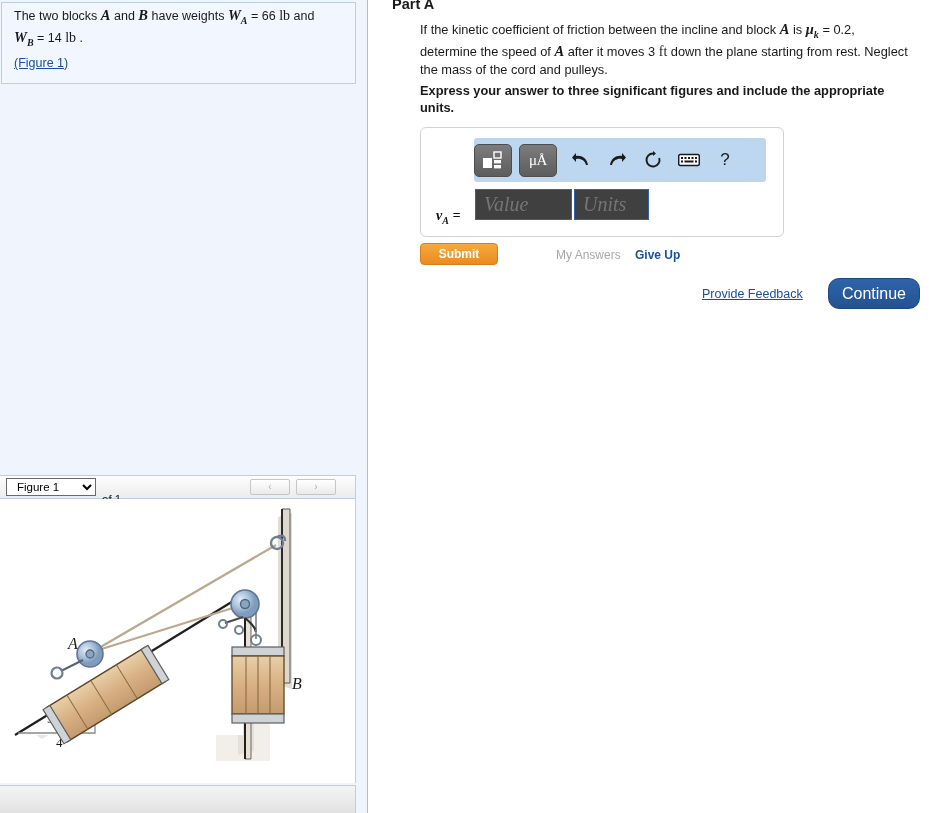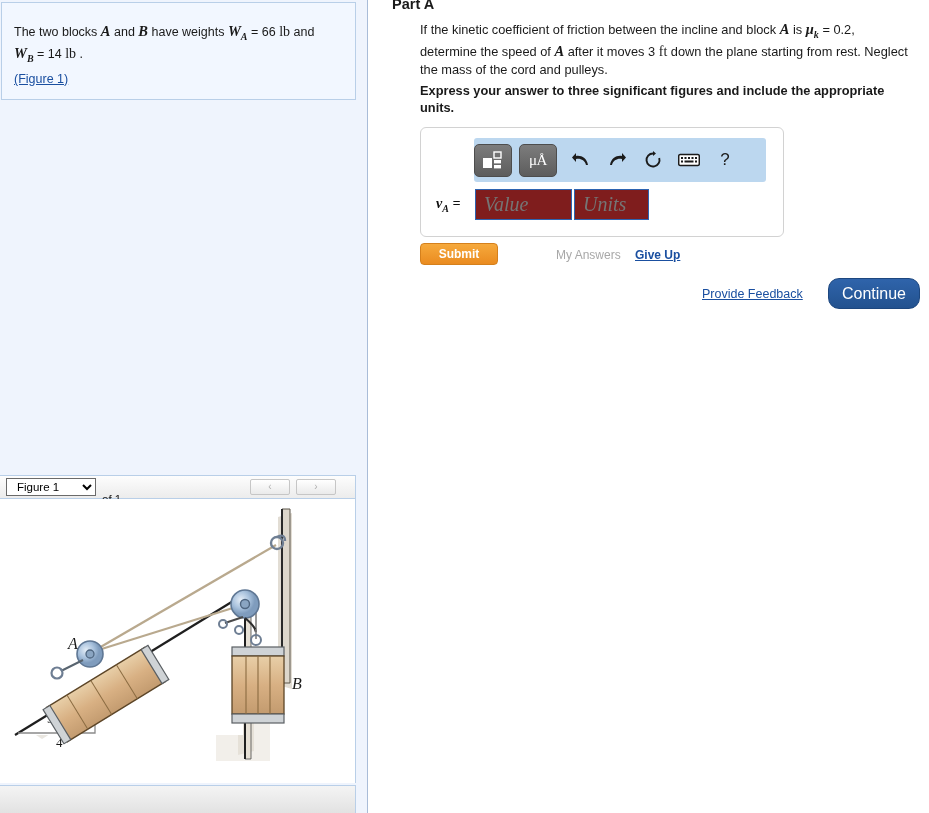--- a/index.html
+++ b/index.html
@@ -34,7 +34,7 @@
     background: #f2f7ff;
     border: 1px solid #b9cfe8;
     box-sizing: border-box;
-    padding: 20px 12px 12px 12px;
+    padding: 4px 12px 12px 12px;
   }
   .stmt {
     font-size: 12.5px;

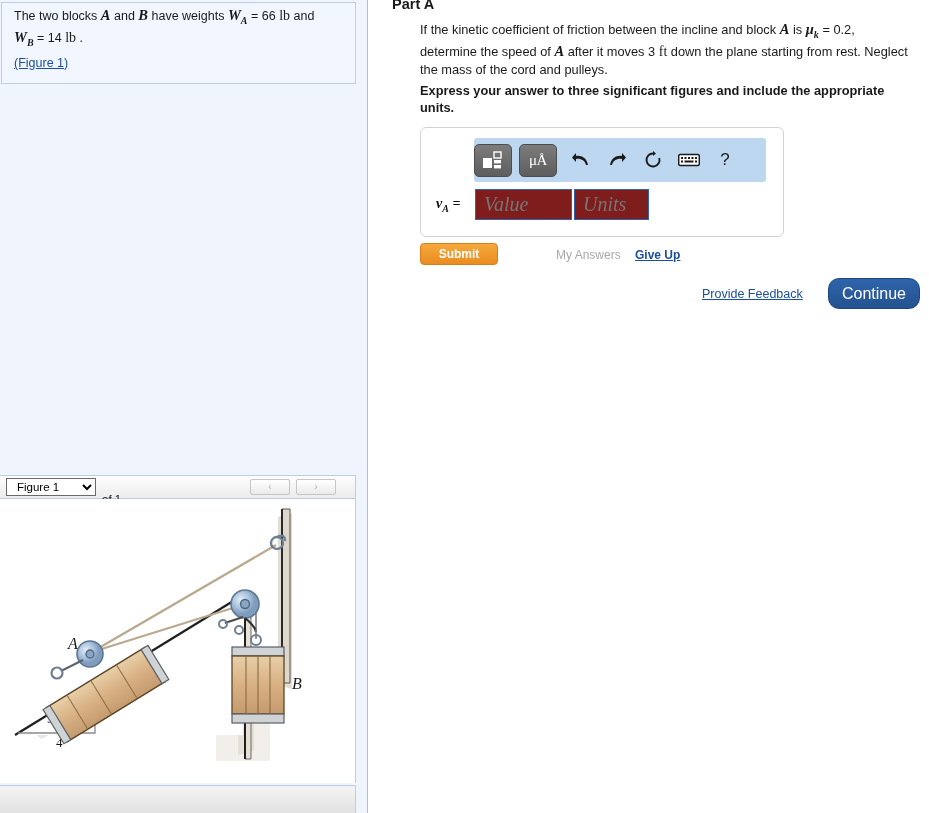--- a/index.html
+++ b/index.html
@@ -218,7 +218,7 @@
   }
   #vlabel {
     position: absolute;
-    left: 15px; top: 68px;
+    left: 15px; top: 80px;
     font-family: "Liberation Serif", serif;
     font-weight: bold;
     font-style: italic;

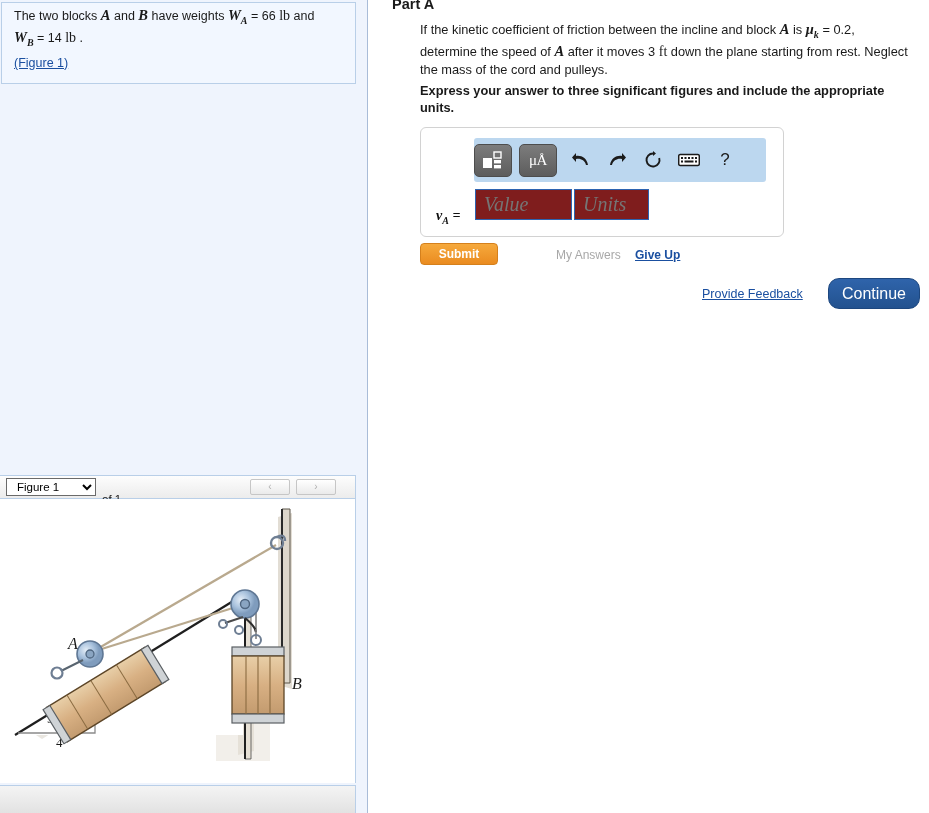--- a/index.html
+++ b/index.html
@@ -231,7 +231,7 @@
     top: 61px;
     height: 31px;
     border: 1px solid #2d63b0;
-    background: #7f1d1d;
+    background: #404040;
     box-sizing: border-box;
     font-family: "Liberation Serif", serif;
     font-style: italic;

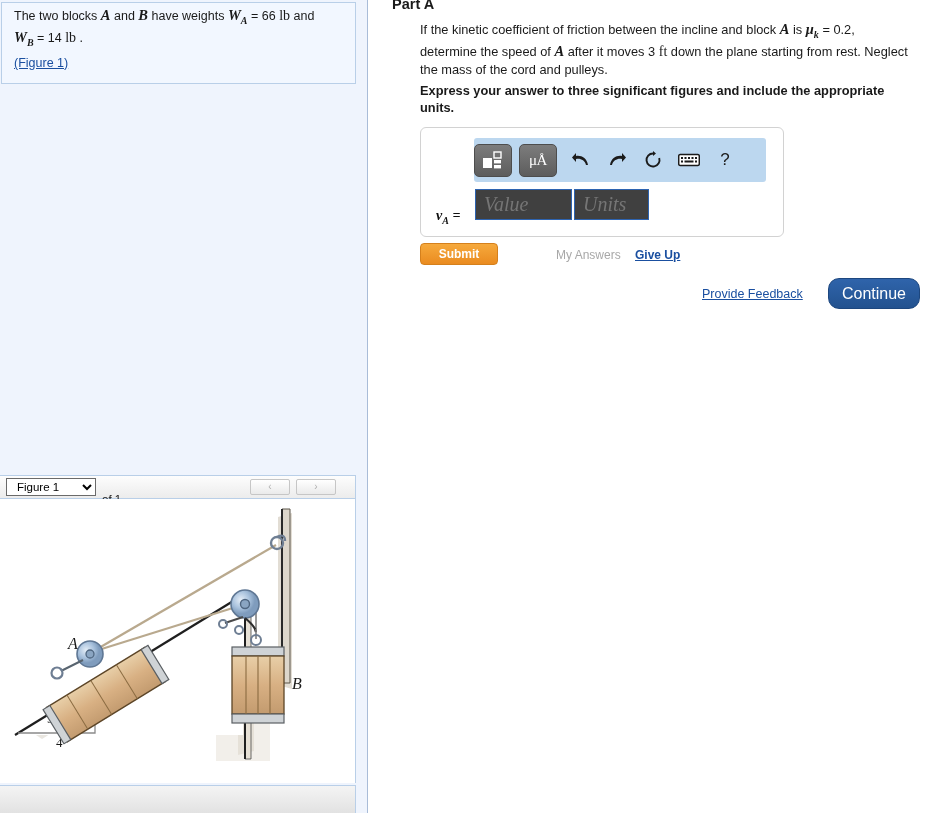--- a/index.html
+++ b/index.html
@@ -272,7 +272,6 @@
     font-size: 12px;
     font-weight: bold;
     color: #1a4fa0;
-    text-decoration: underline;
     cursor: pointer;
   }
   #provide-feedback {

